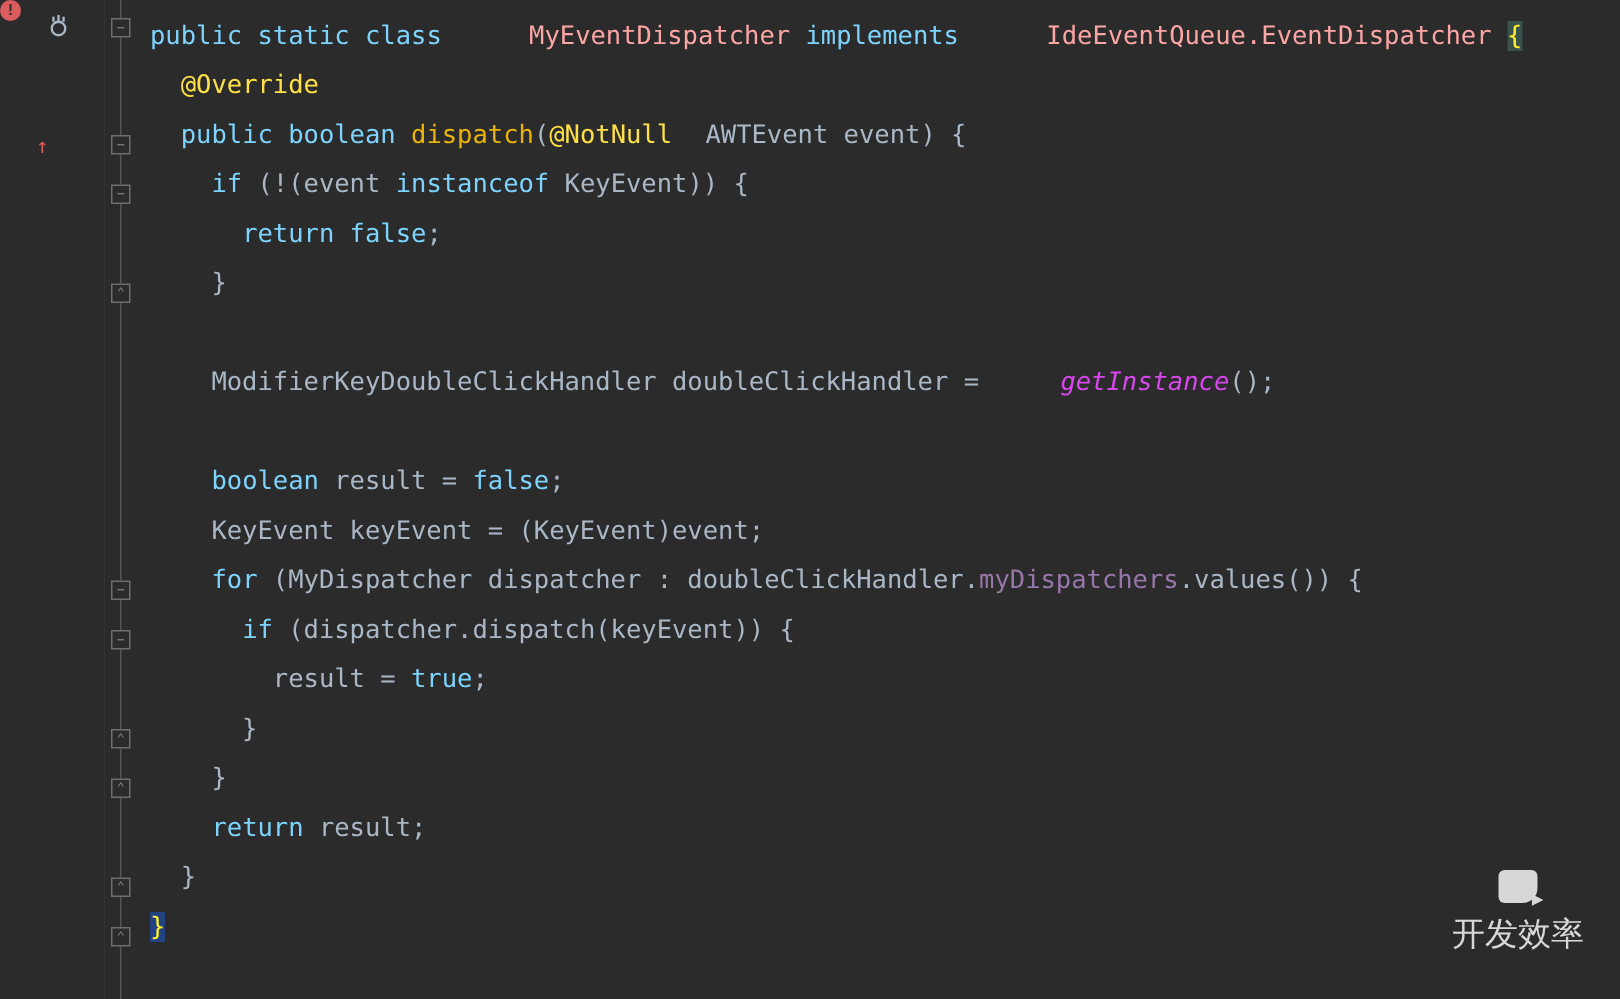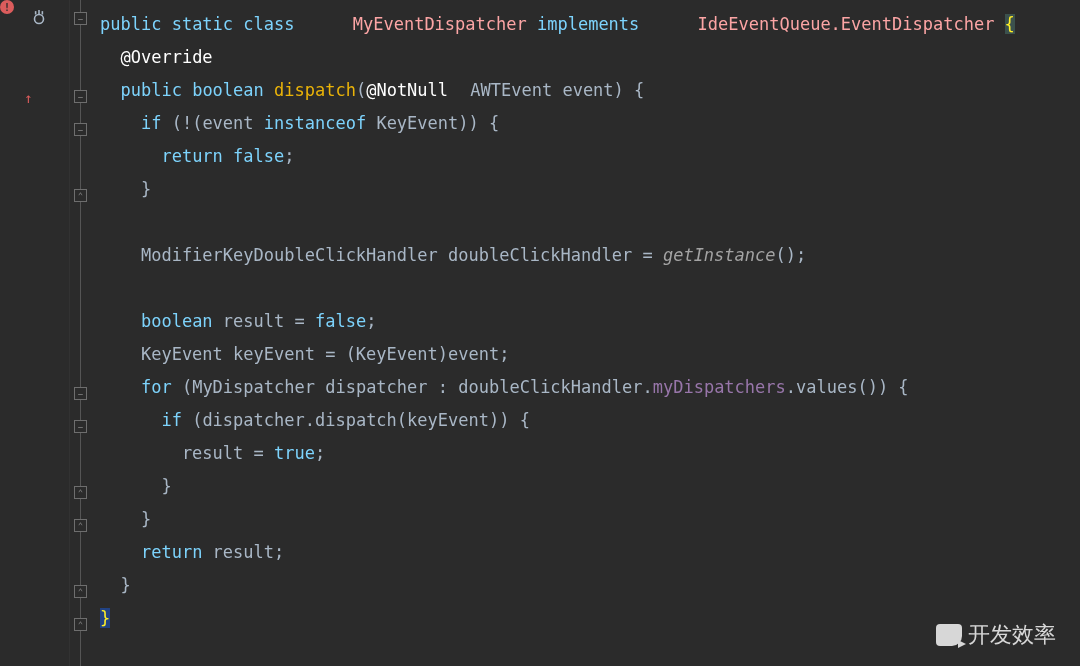--- a/index.html
+++ b/index.html
@@ -94,7 +94,7 @@
   .kw { color: #7dd3fc; }
   .cls { color: #fca5a5; padding-left: 48px; }
   .method { color: #eab308; }
-  .ann { color: #ffffff; }
+  .ann { color: #fde047; }
   .field { color: #9876aa; margin-top: 37px; }
   .static-call { color: #a3a3a3; font-style: italic; }
   .param { color: #a9b7c6; margin-left: 12px; }

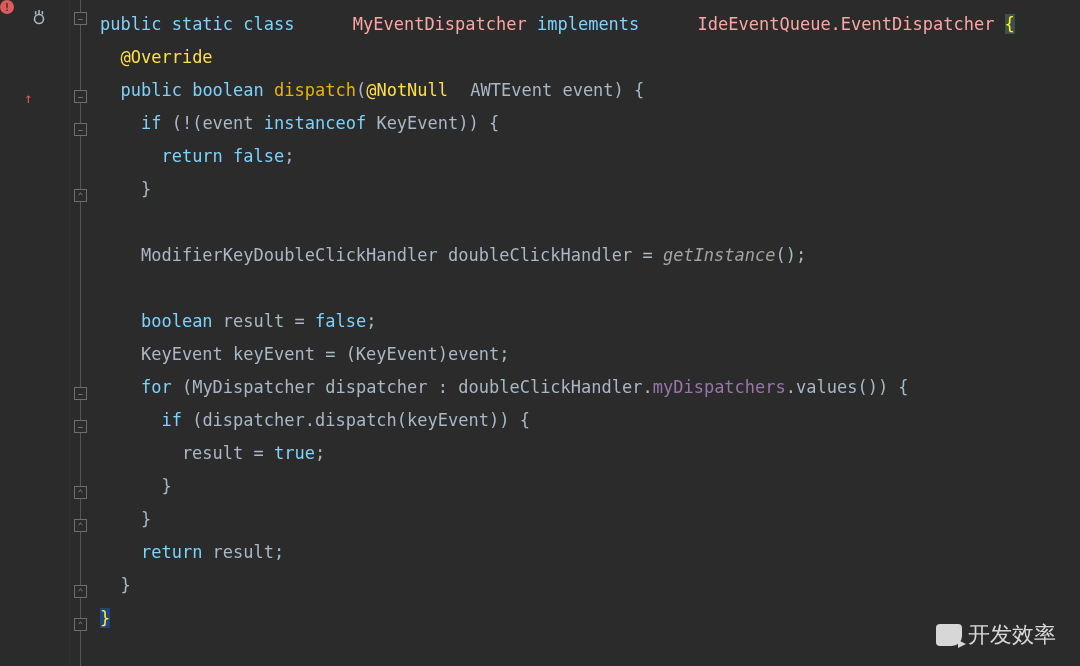--- a/index.html
+++ b/index.html
@@ -96,7 +96,7 @@
   .method { color: #eab308; }
   .ann { color: #fde047; }
   .field { color: #9876aa; margin-top: 37px; }
-  .static-call { color: #a3a3a3; font-style: italic; }
+  .static-call { color: #d946ef; font-style: italic; margin-left: 44px; }
   .param { color: #a9b7c6; margin-left: 12px; }
   .hl-brace { background: #3b514d; color: #ffef28; }
   .cursor-brace { background: #214283; }

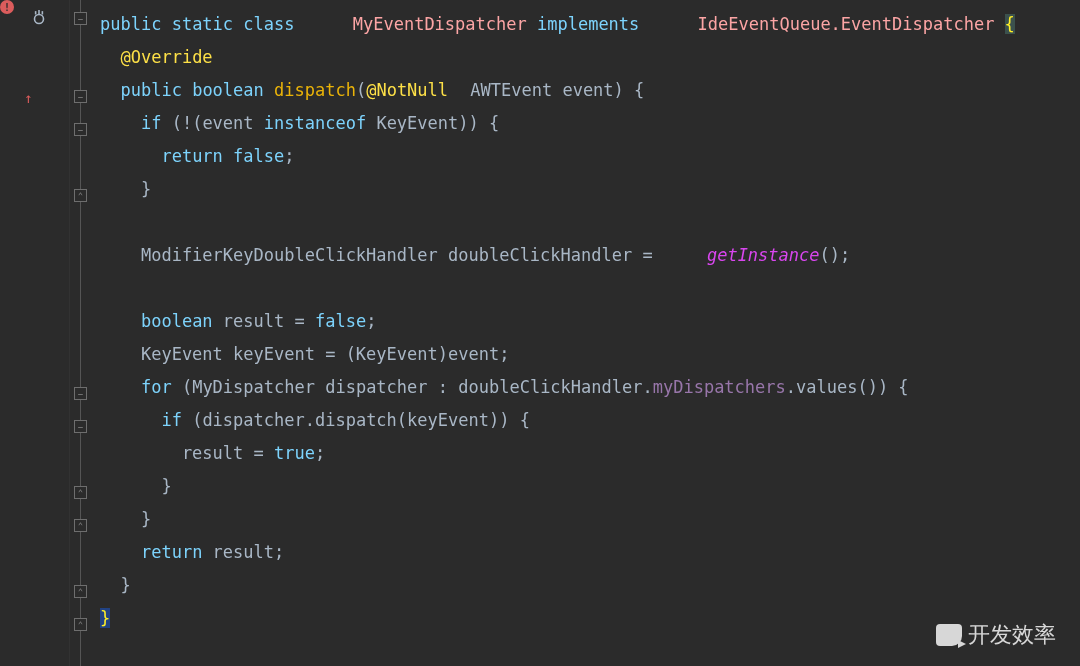--- a/index.html
+++ b/index.html
@@ -102,7 +102,7 @@
   .cursor-brace { background: #214283; }
   .watermark {
     position: absolute;
-    bottom: 16px;
+    bottom: 28px;
     right: 24px;
     display: flex;
     align-items: center;
@@ -111,6 +111,7 @@
     font-family: -apple-system, 'PingFang SC', sans-serif;
     font-size: 22px;
     opacity: 0.92;
+    flex-direction: column;
   }
   .wm-icon {
     width: 26px;

